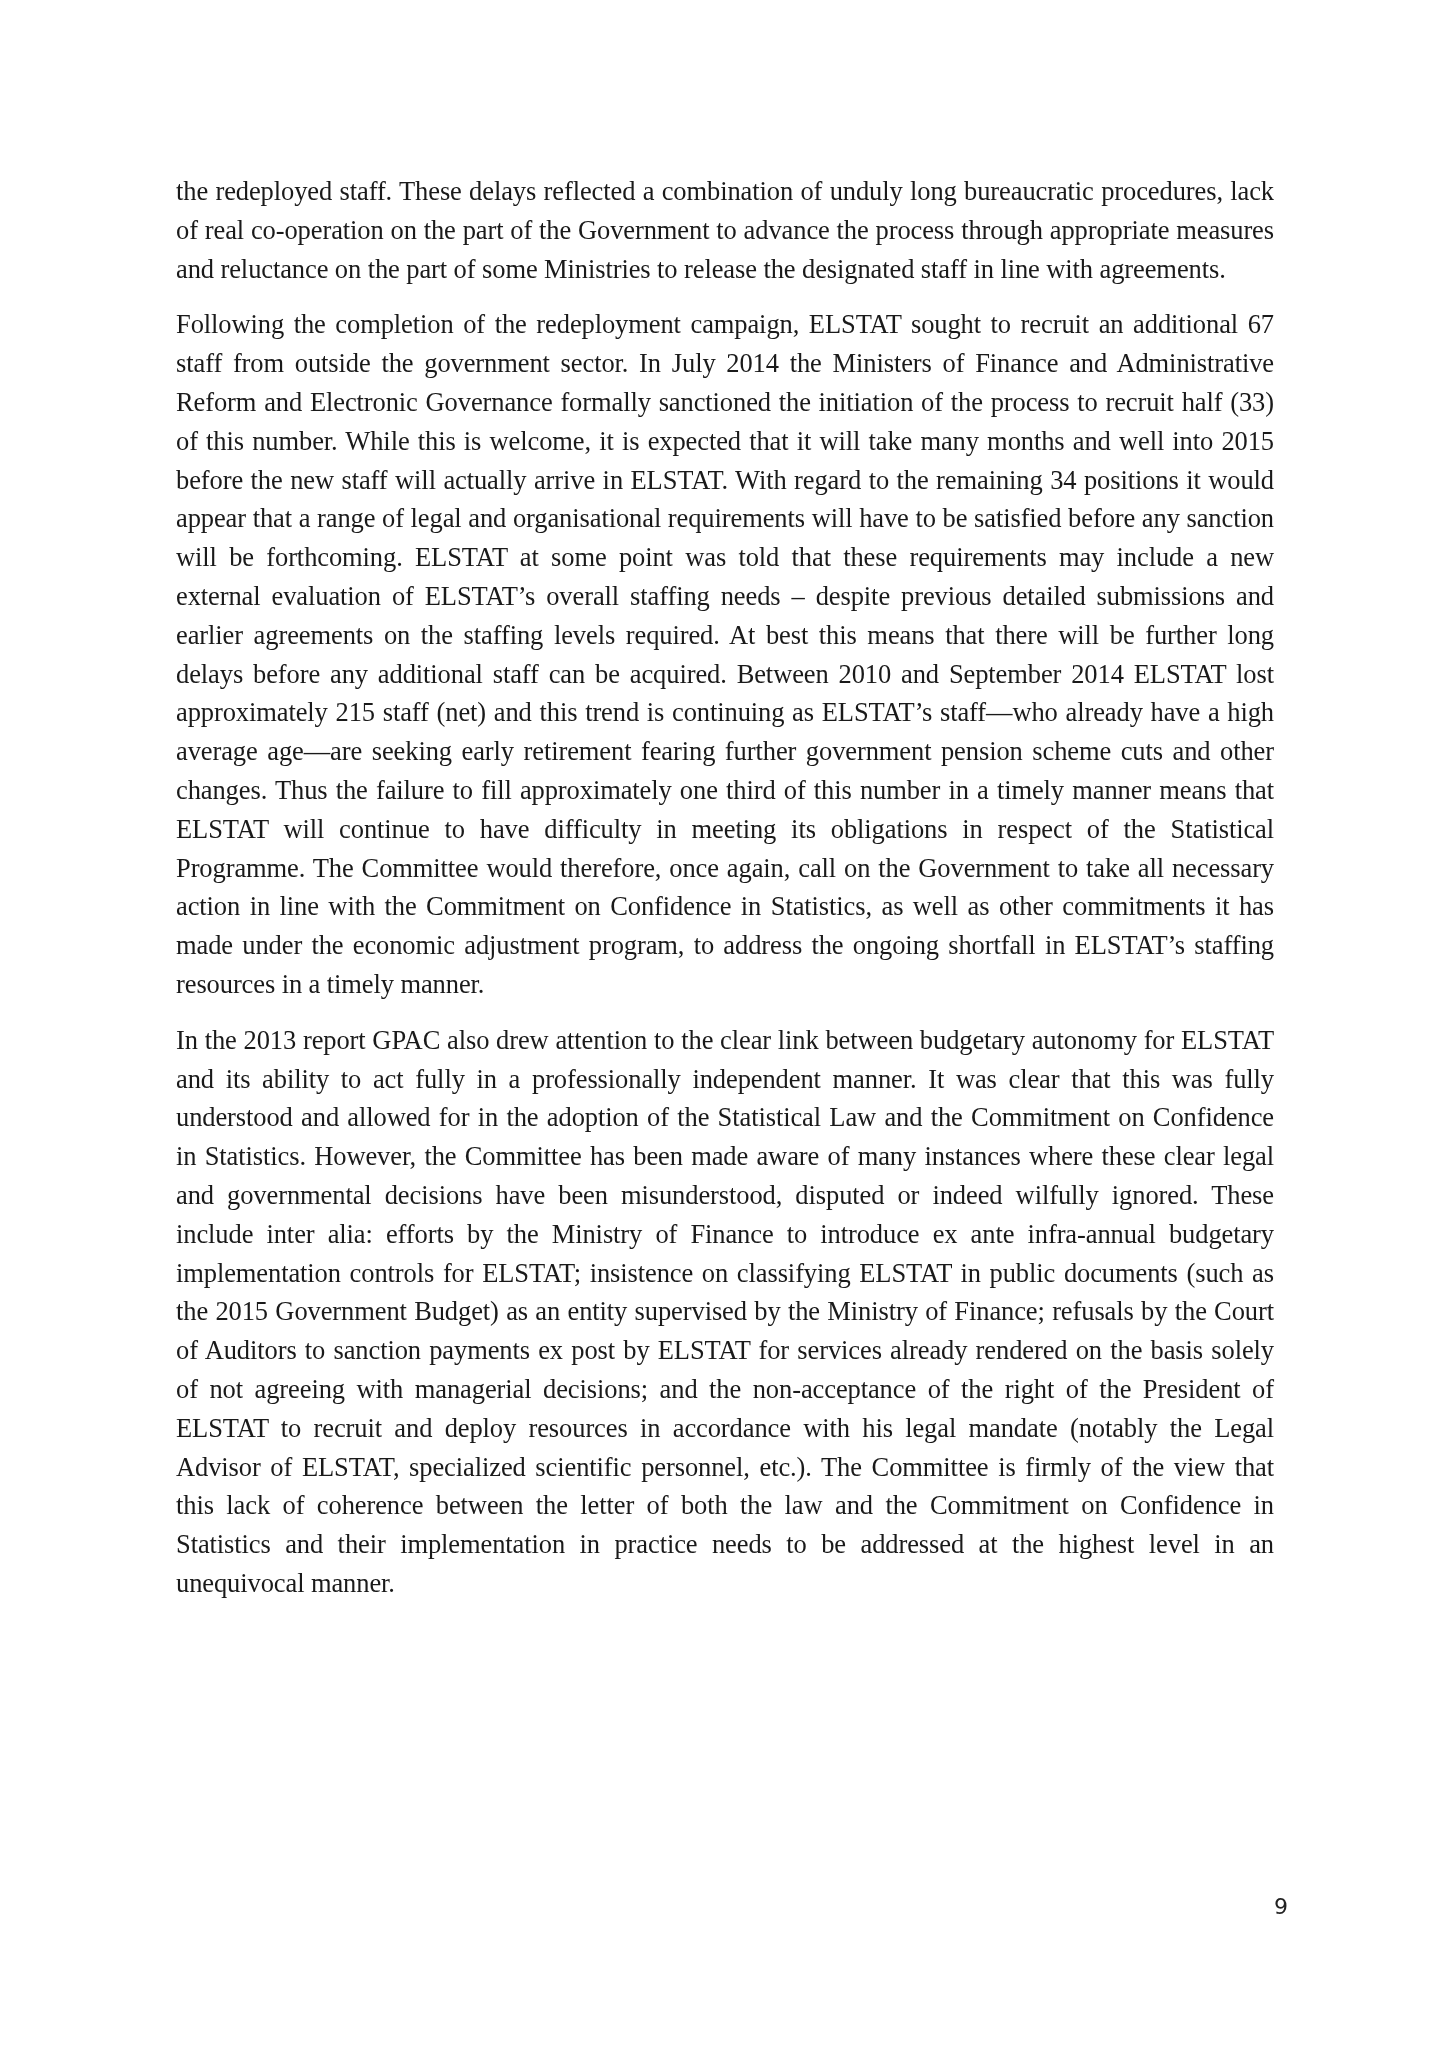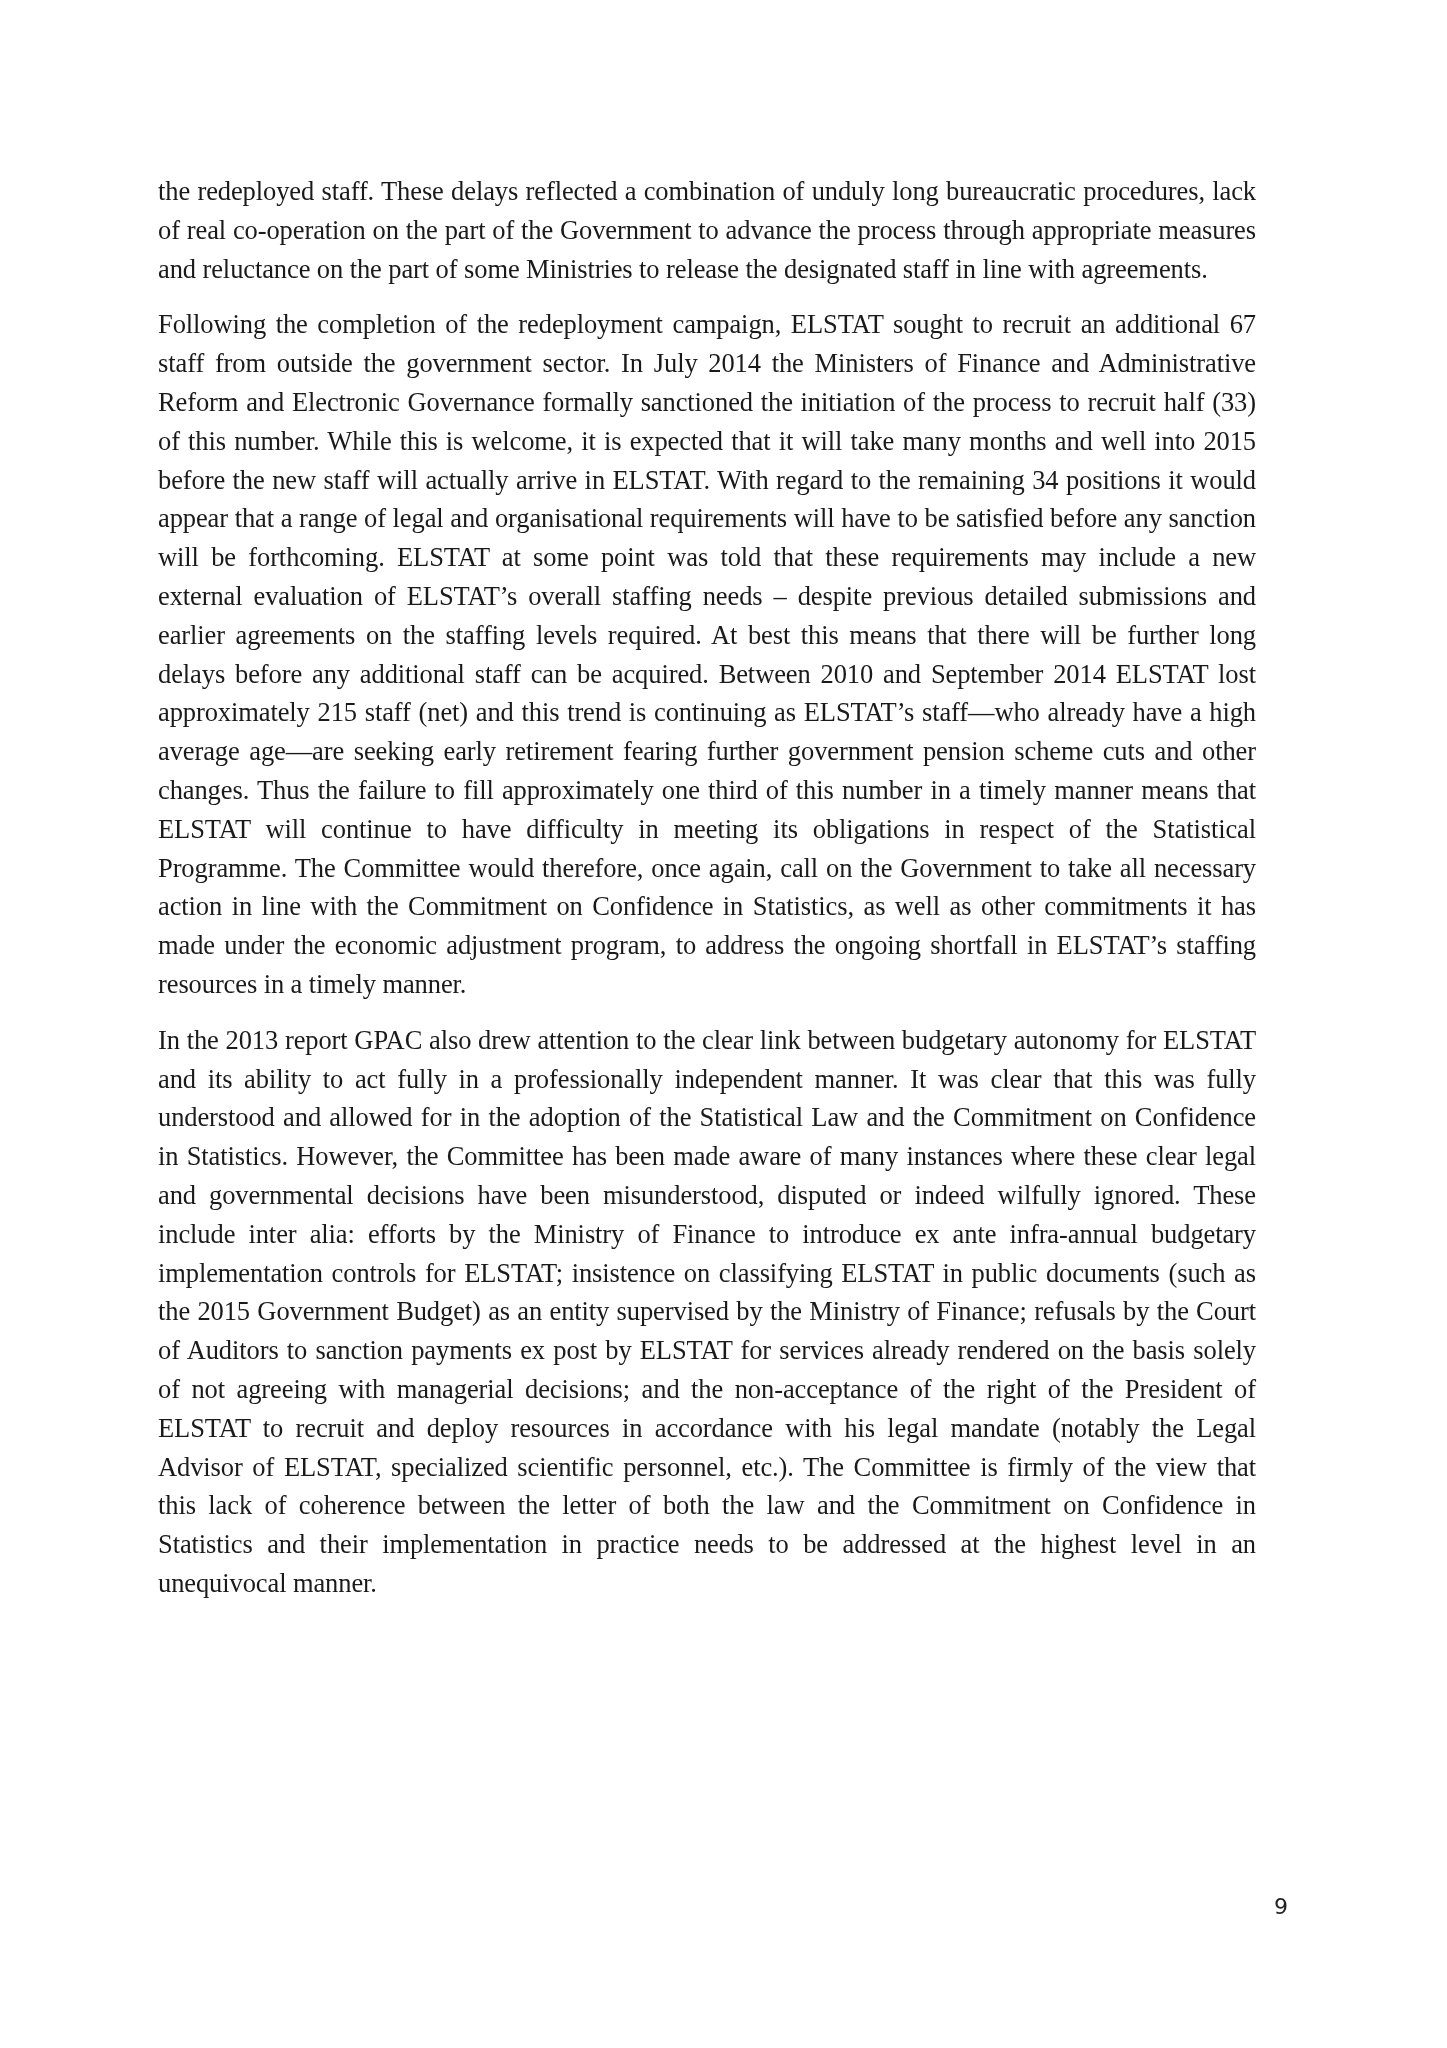--- a/index.html
+++ b/index.html
@@ -24,7 +24,7 @@
     }
     .body-text {
       position: absolute;
-      left: 158px;
+      left: 176px;
       top: 172px;
       width: 1098px;
       font-family: "Liberation Serif", "DejaVu Serif", serif;

